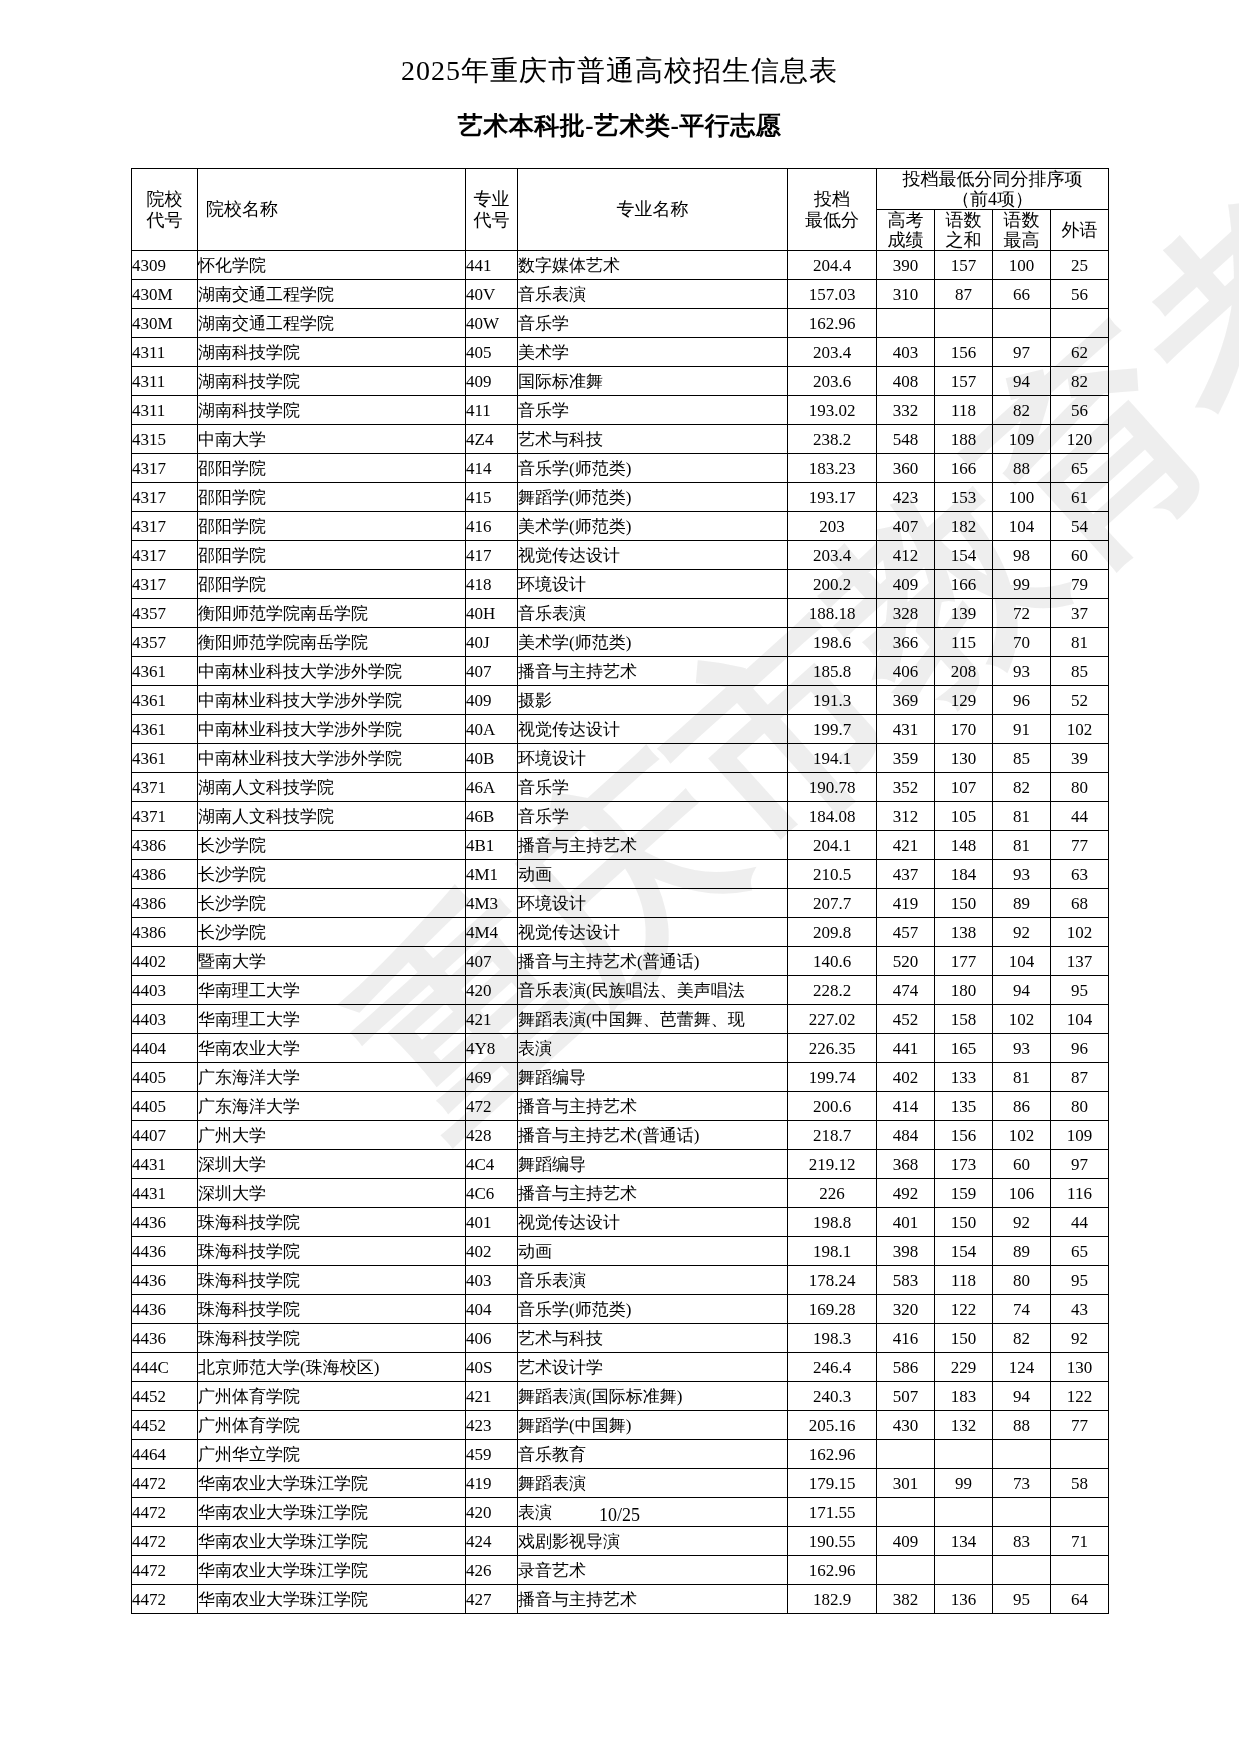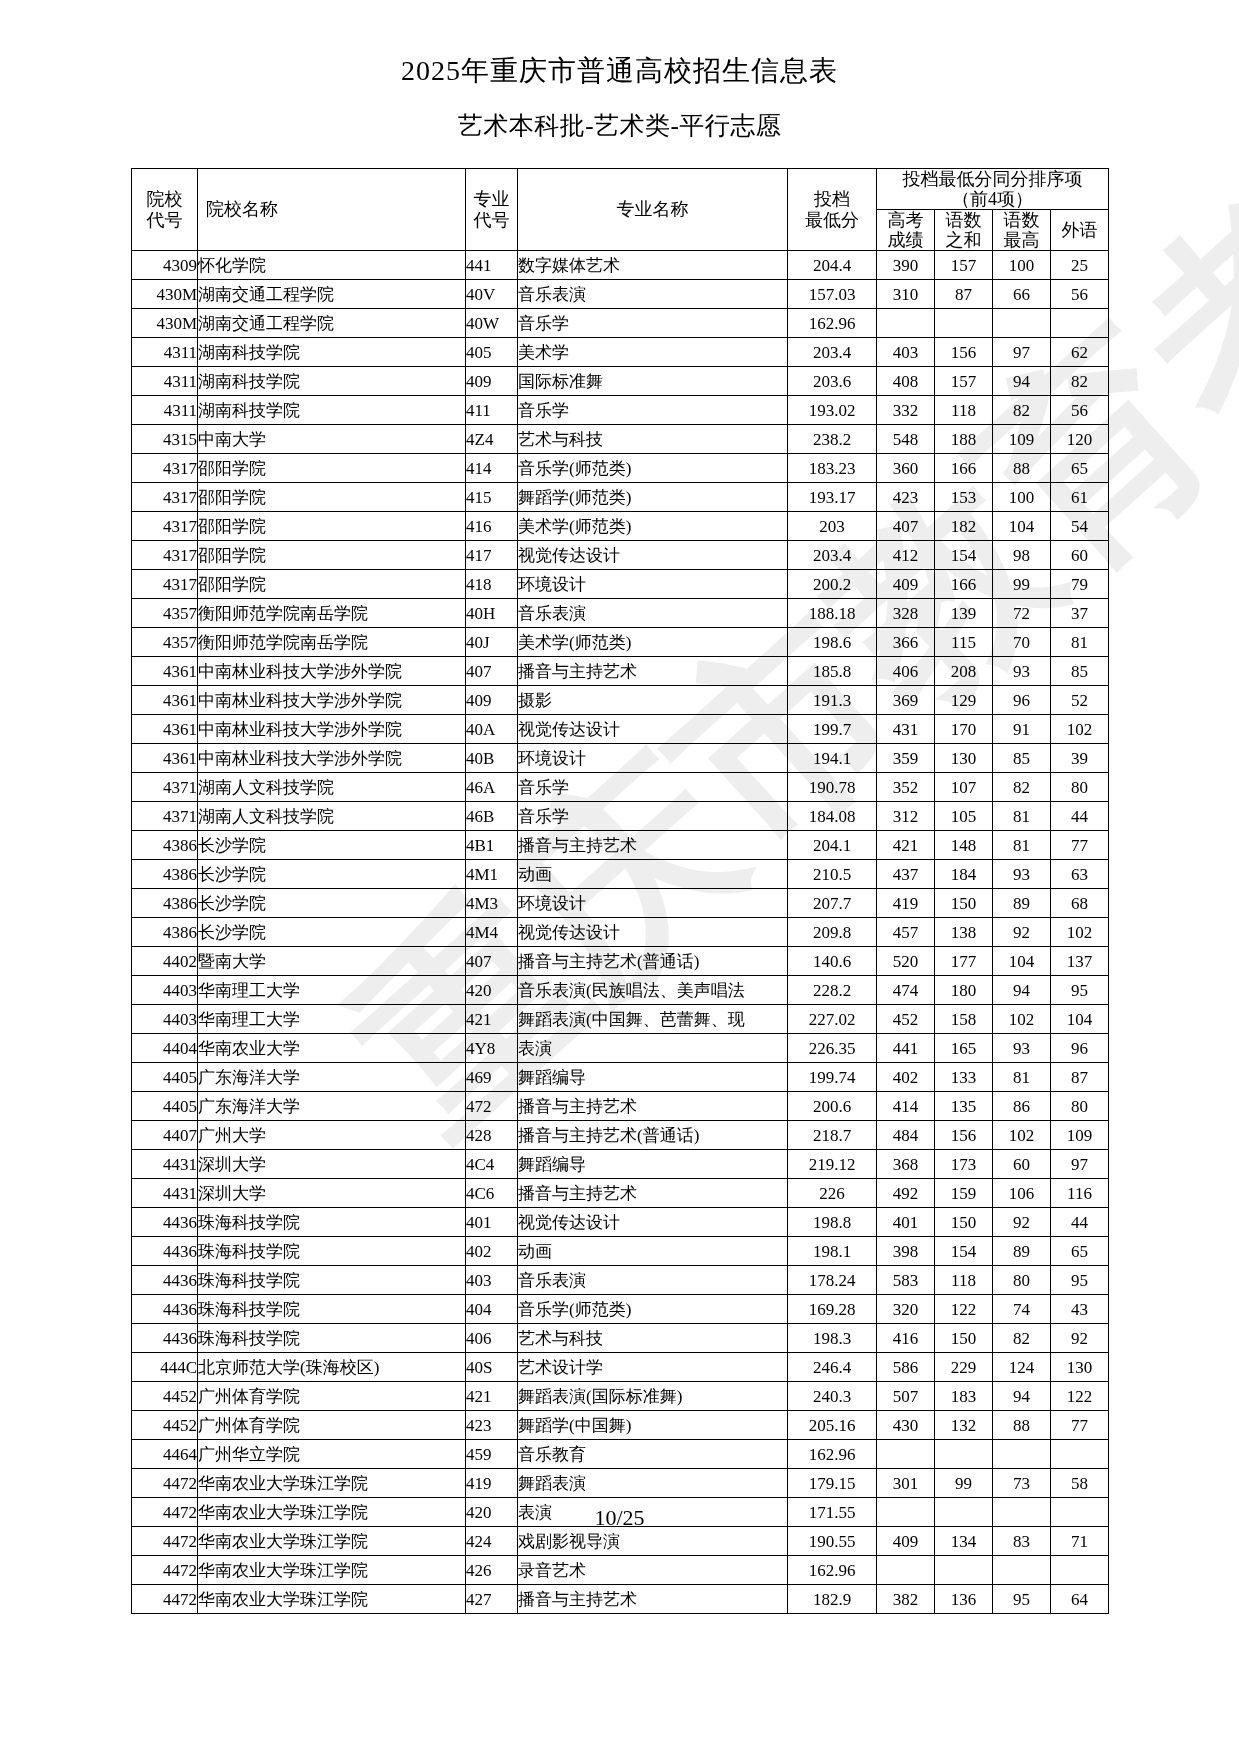--- a/index.html
+++ b/index.html
@@ -52,7 +52,7 @@
   .title-sub {
     text-align: center;
     font-size: 25px;
-    font-weight: normal;
+    font-weight: bold;
     padding-top: 22px;
     letter-spacing: 0.5px;
   }

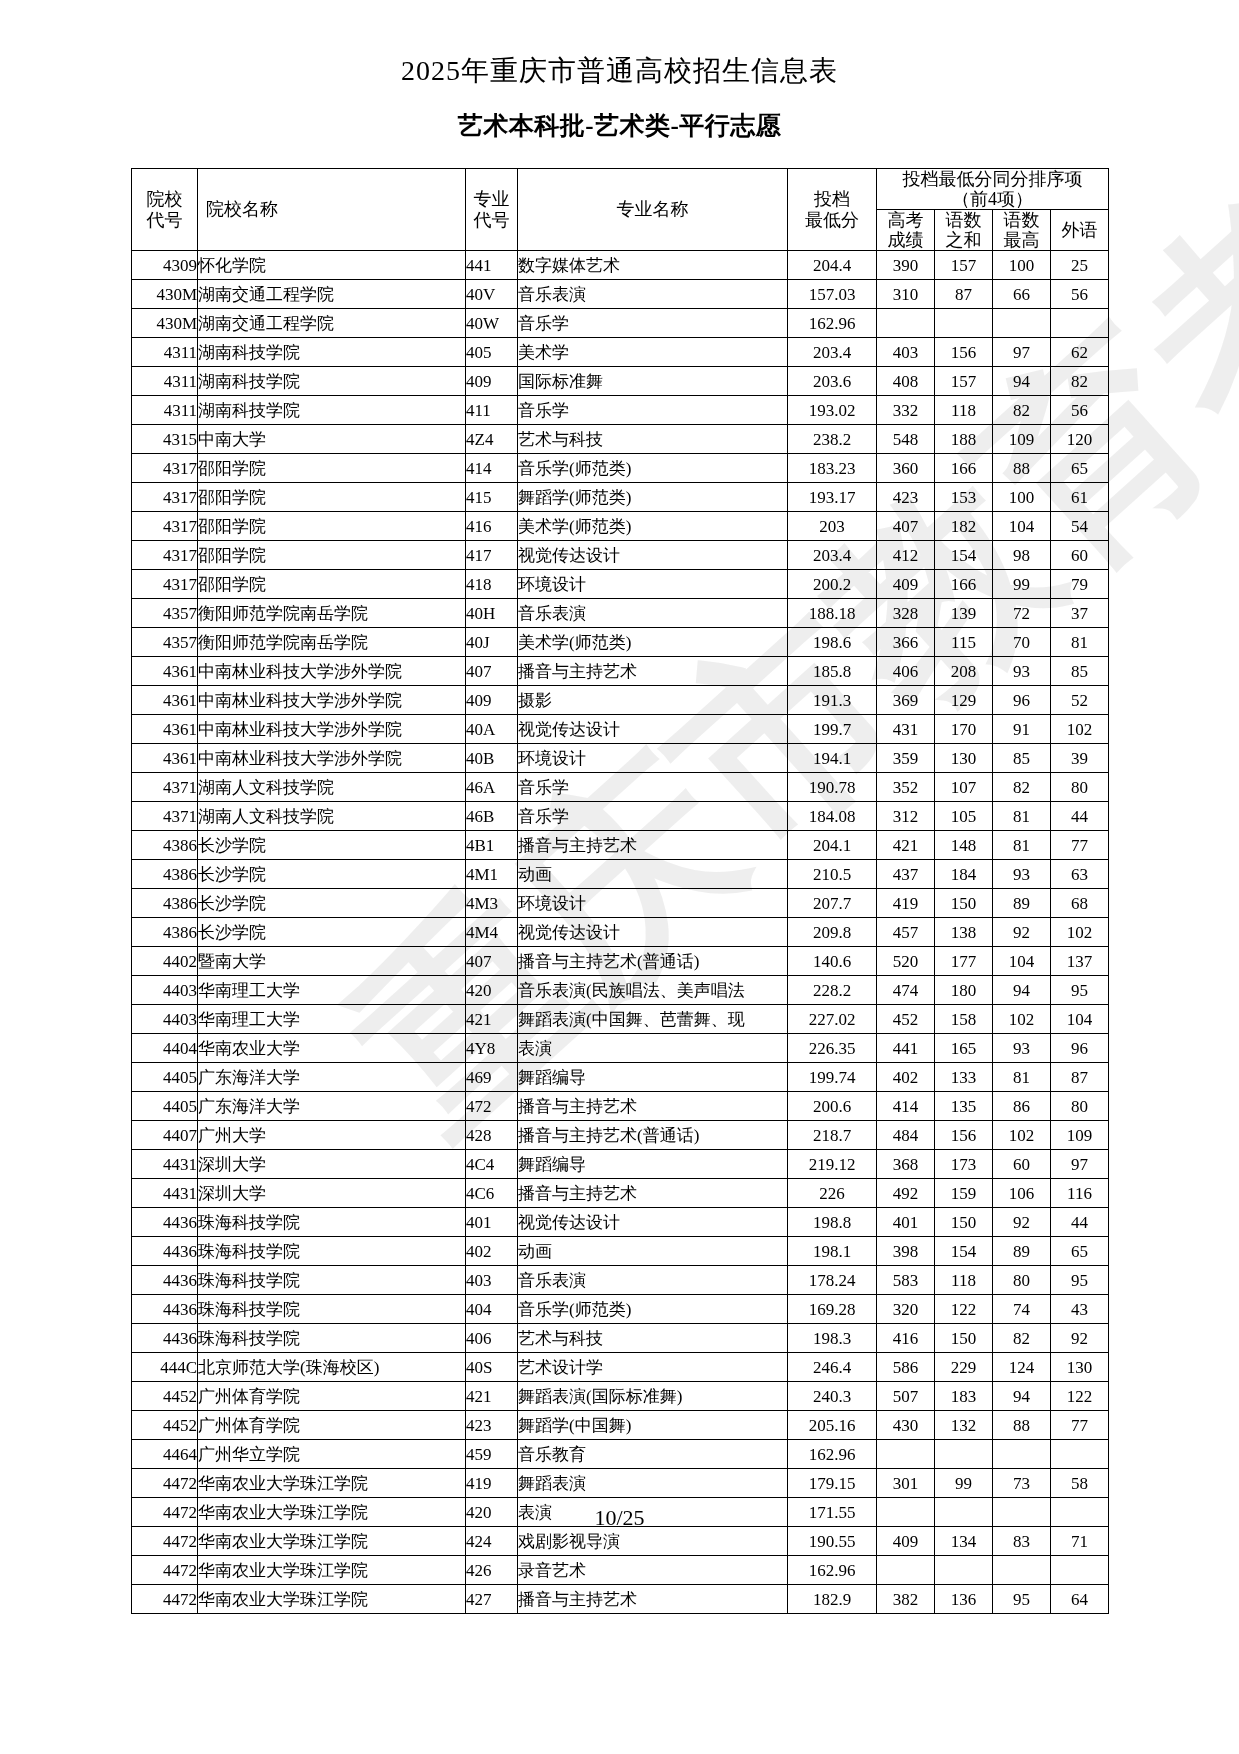--- a/index.html
+++ b/index.html
@@ -98,7 +98,7 @@
   col.c-max         { width: 58px; }
   col.c-foreign     { width: 58px; }
 
-  td.code      { text-align: right;   padding-left: 6px; }
+  td.code      { text-align: left;   padding-left: 6px; }
   td.name      { text-align: left;   padding-left: 8px; overflow: hidden; white-space: nowrap; }
   td.mcode     { text-align: left;   padding-left: 6px; }
   td.mname     { text-align: left;   padding-left: 6px; overflow: hidden; white-space: nowrap; }

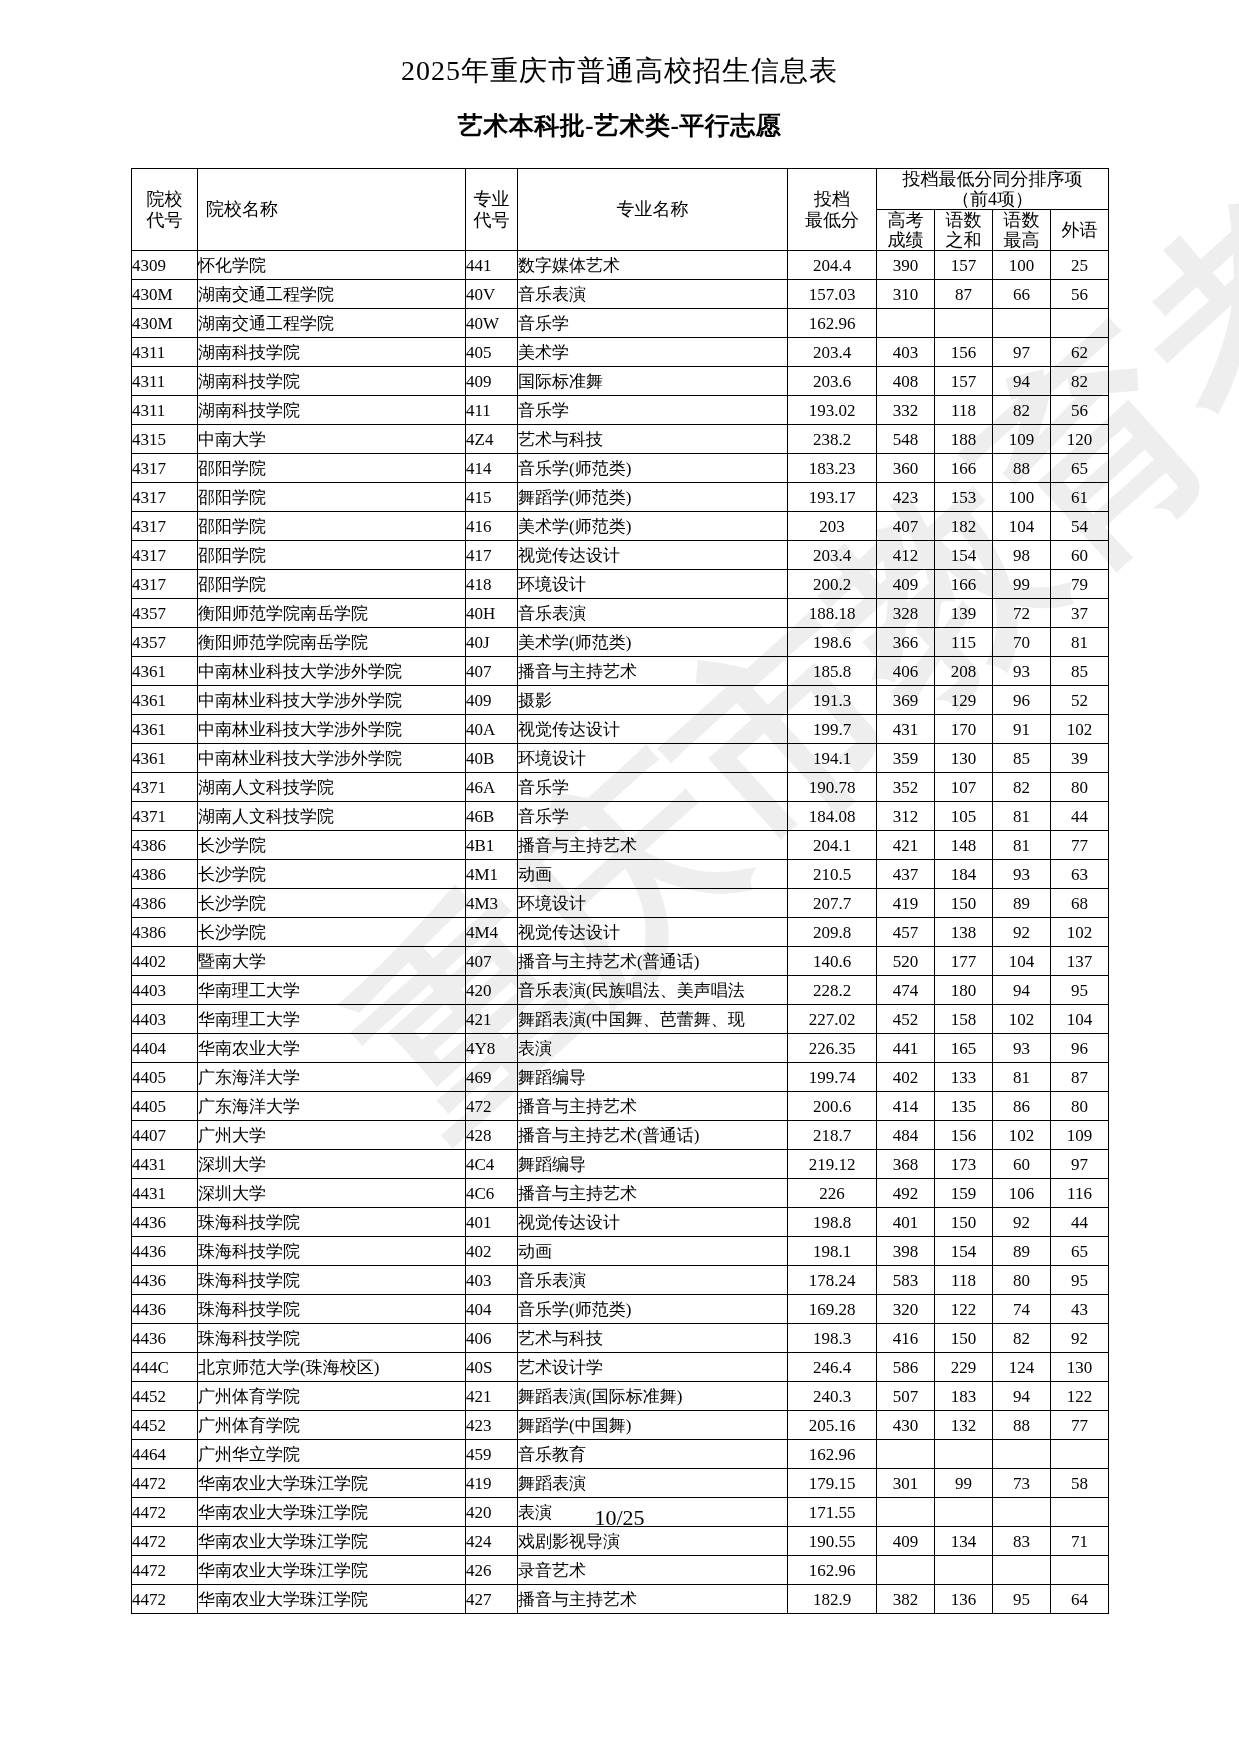--- a/index.html
+++ b/index.html
@@ -112,7 +112,7 @@
     right: 0;
     top: 1505px;
     text-align: center;
-    font-size: 22px;
+    font-size: 18px;
     z-index: 10;
   }
 </style>

